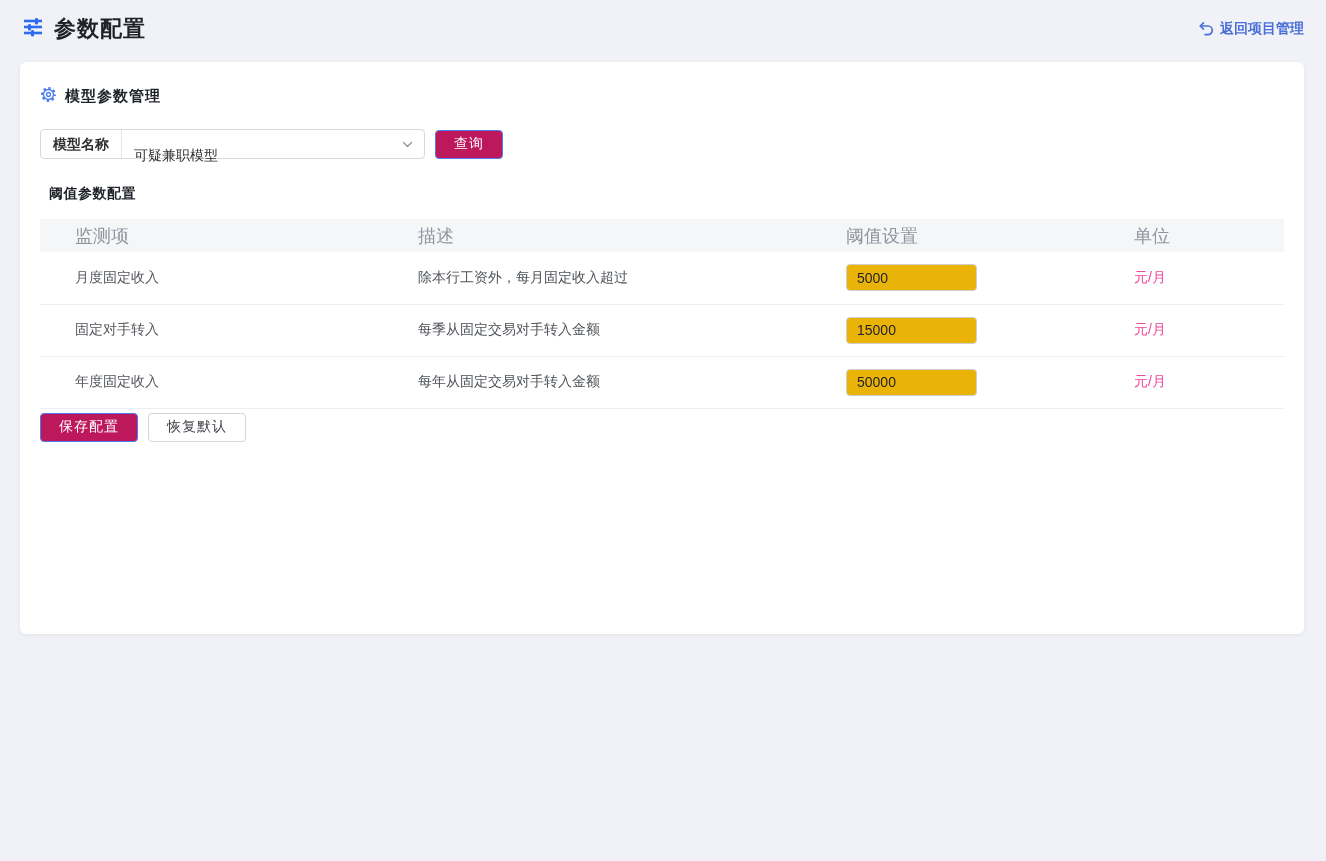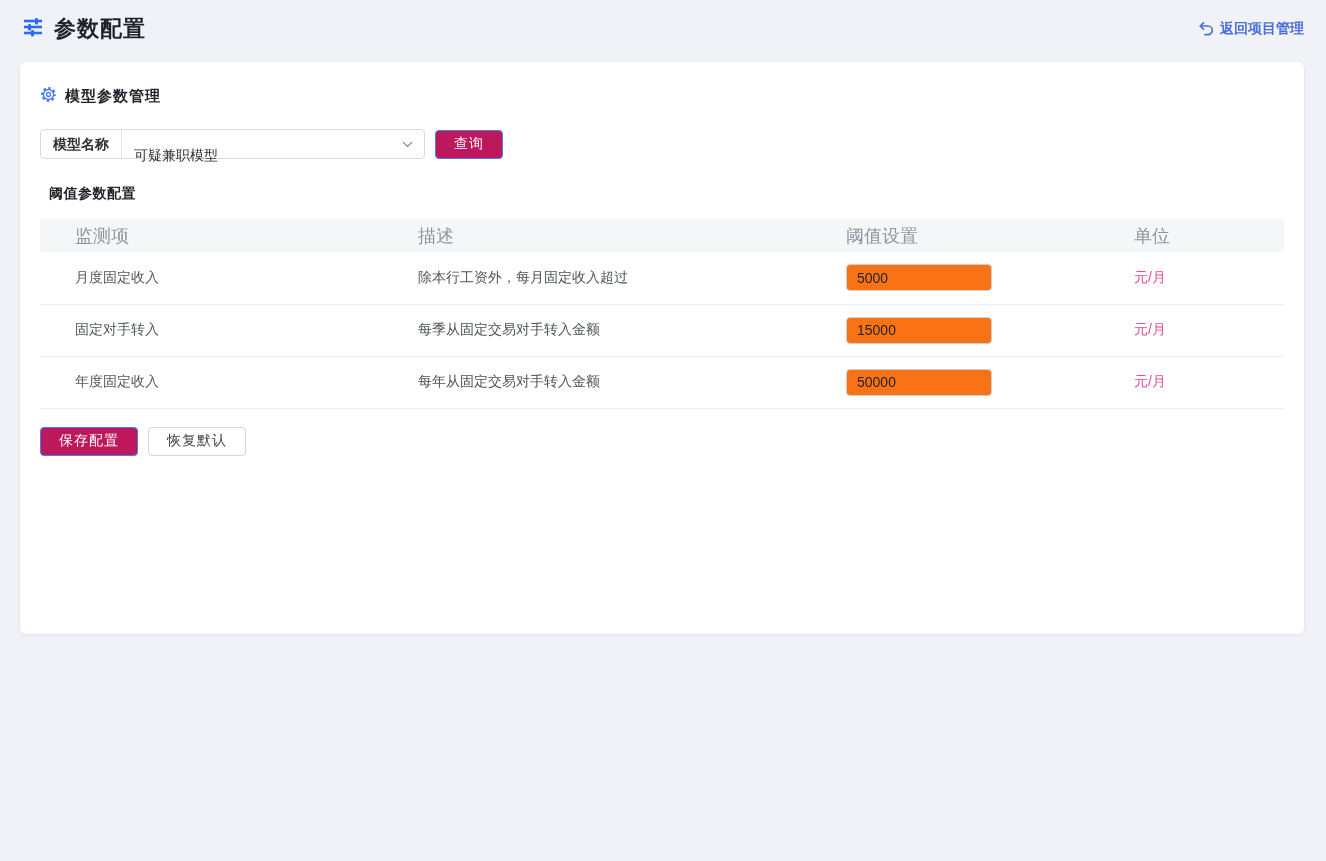--- a/index.html
+++ b/index.html
@@ -81,10 +81,10 @@
   .param-table tbody td:first-child { padding-left: 35px; color: #53575c; }
   .param-table tbody td.unit-cell { color: #ec4899; }
   .threshold-input {
-    width: 146px; height: 27px;
+    width: 131px; height: 27px;
     border: 1px solid #cfcfcf; border-radius: 4px;
     padding: 0 10px; font-size: 14px; color: #1f2329;
-    font-family: inherit; outline: none; background: #f97316;
+    font-family: inherit; outline: none; background: #eab308;
   }
   
   .actions { display: flex; align-items: center; gap: 10px; margin-top: 18px; }

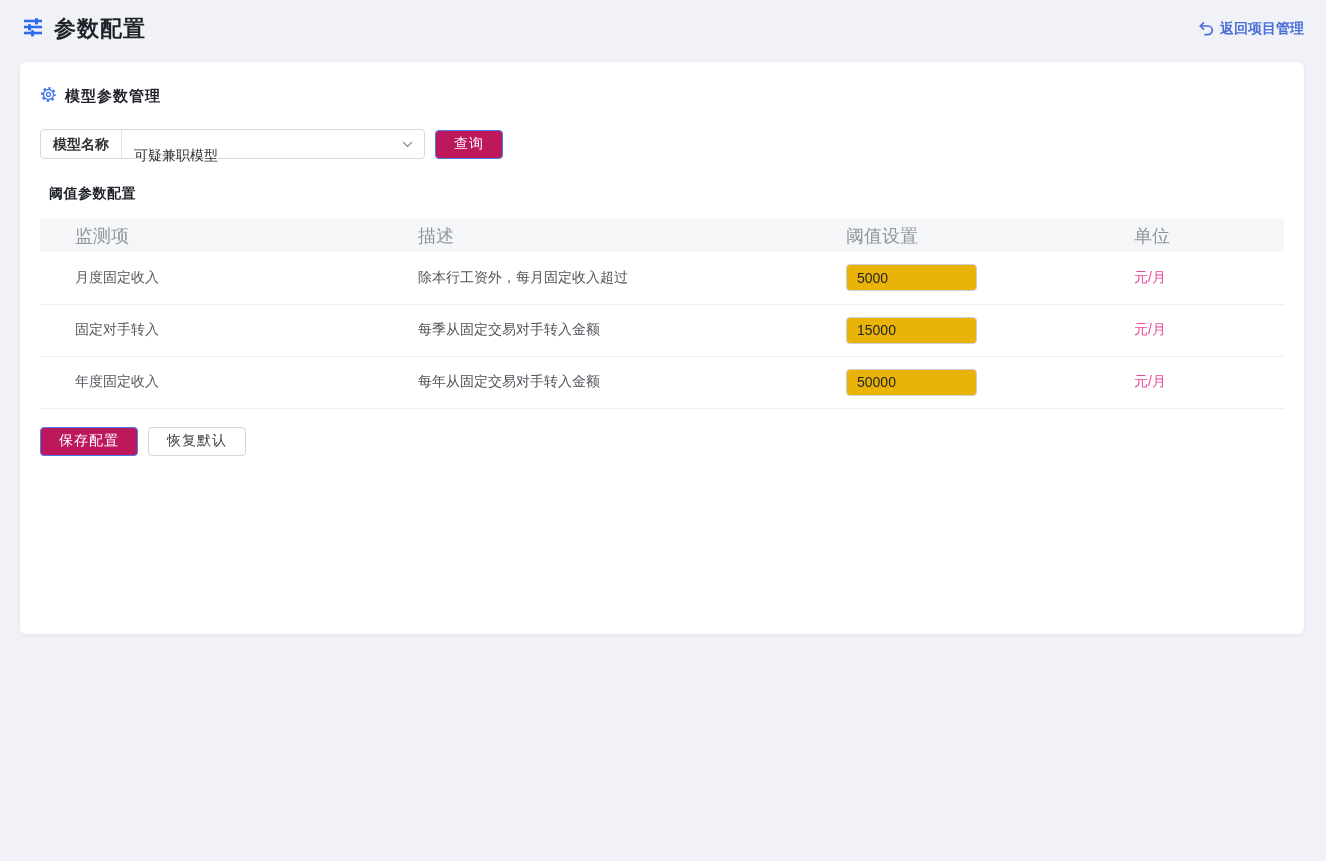--- a/index.html
+++ b/index.html
@@ -87,7 +87,7 @@
     font-family: inherit; outline: none; background: #eab308;
   }
   
-  .actions { display: flex; align-items: center; gap: 10px; margin-top: 18px; }
+  .actions { display: flex; align-items: center; gap: 10px; margin-top: 4px; }
 </style>
 </head>
 <body>

